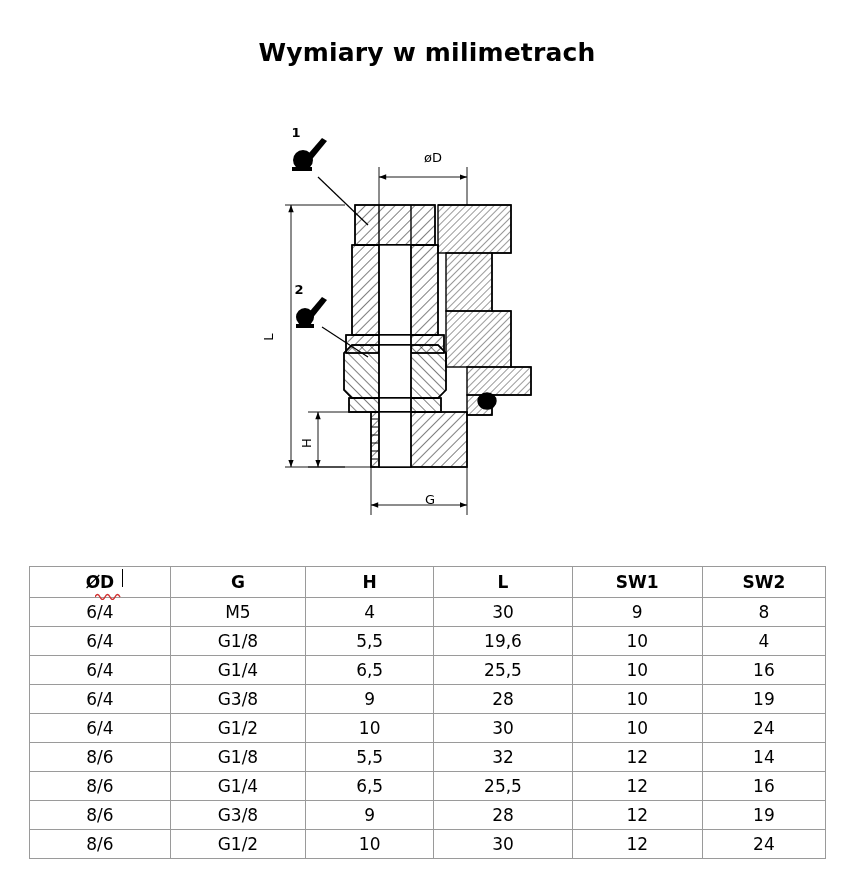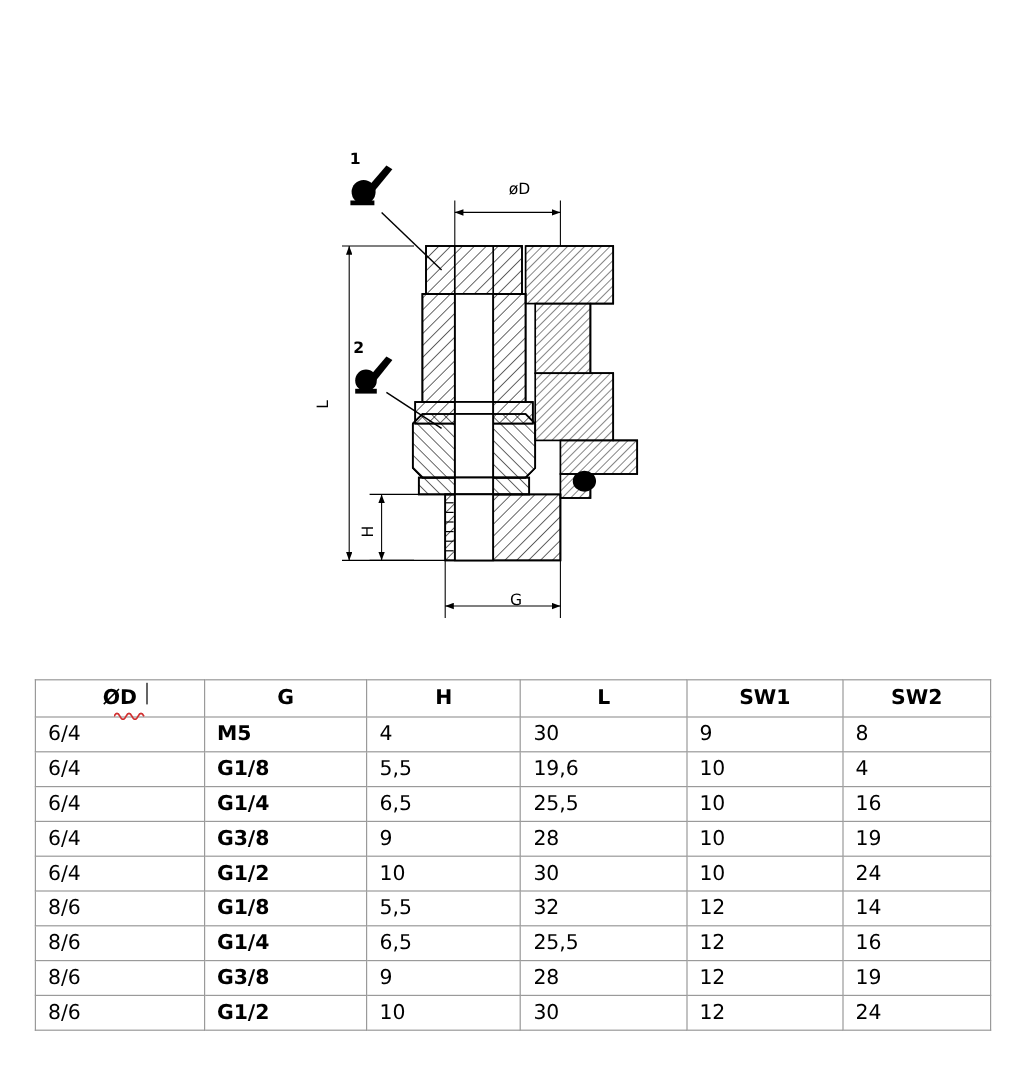--- a/index.html
+++ b/index.html
@@ -96,6 +96,7 @@
 
 <div class="page">
 
+  <div class="title">Wymiary w milimetrach</div>
 
   <div class="drawing">
     <svg width="854" height="440" viewBox="0 0 854 440" xmlns="http://www.w3.org/2000/svg">

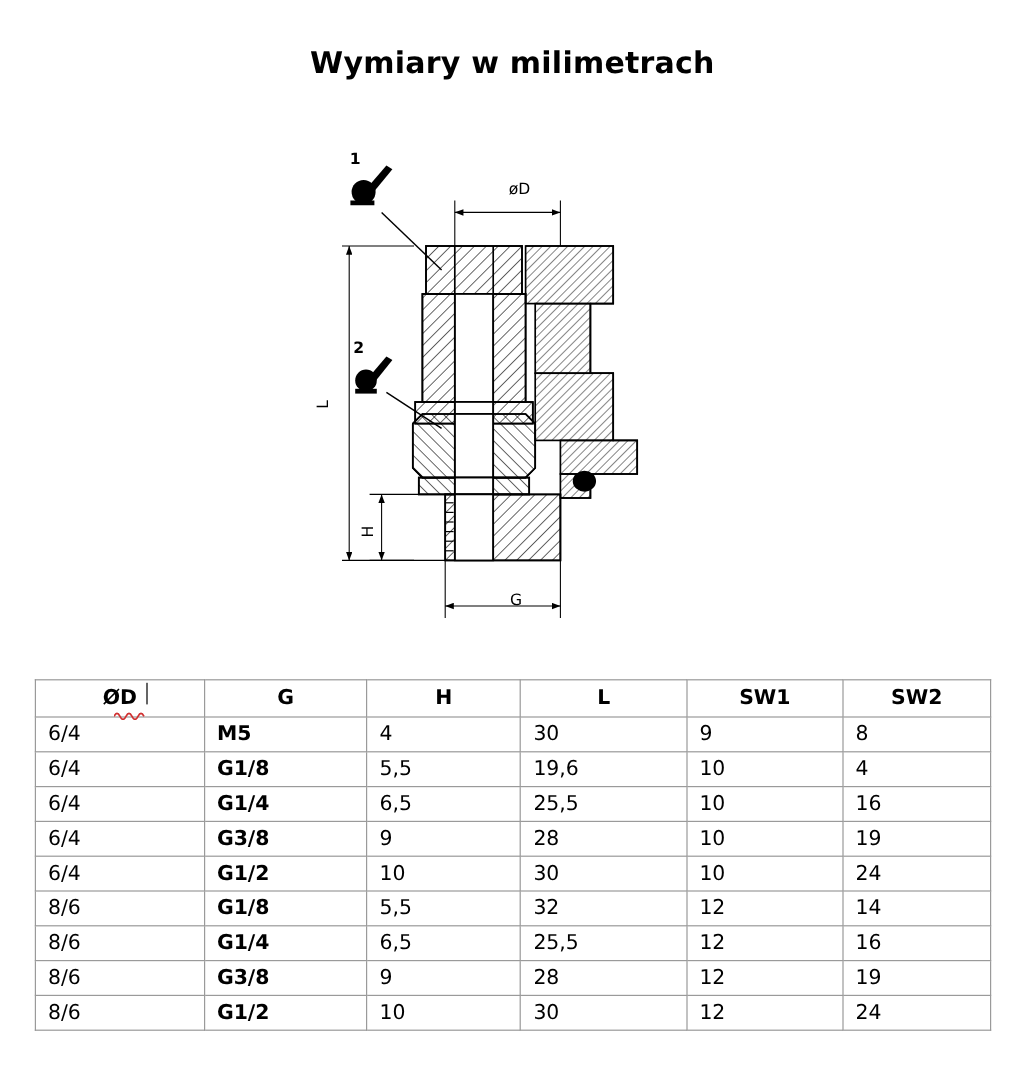--- a/index.html
+++ b/index.html
@@ -62,7 +62,7 @@
     height: 30px;
   }
   table.dims td {
-    text-align: left;
+    text-align: center;
   }
   table.dims td.c-od { width: 132px; }
   table.dims td.c-g  { width: 124px; font-weight: bold; }

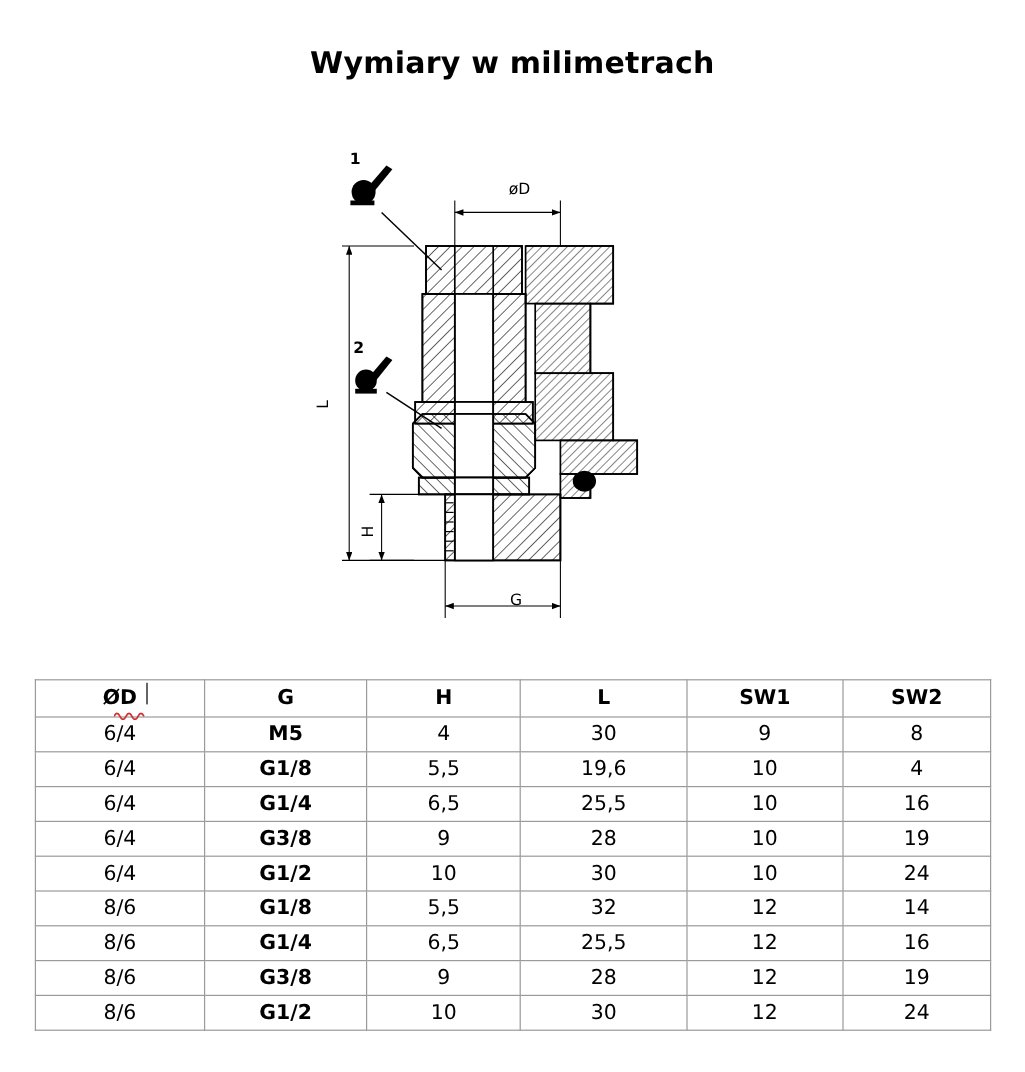--- a/index.html
+++ b/index.html
@@ -65,7 +65,7 @@
     text-align: center;
   }
   table.dims td.c-od { width: 132px; }
-  table.dims td.c-g  { width: 124px; font-weight: bold; }
+  table.dims td.c-g  { width: 124px; }
   table.dims td.c-h  { width: 118px; }
   table.dims td.c-l  { width: 128px; }
   table.dims td.c-sw1{ width: 118px; }

